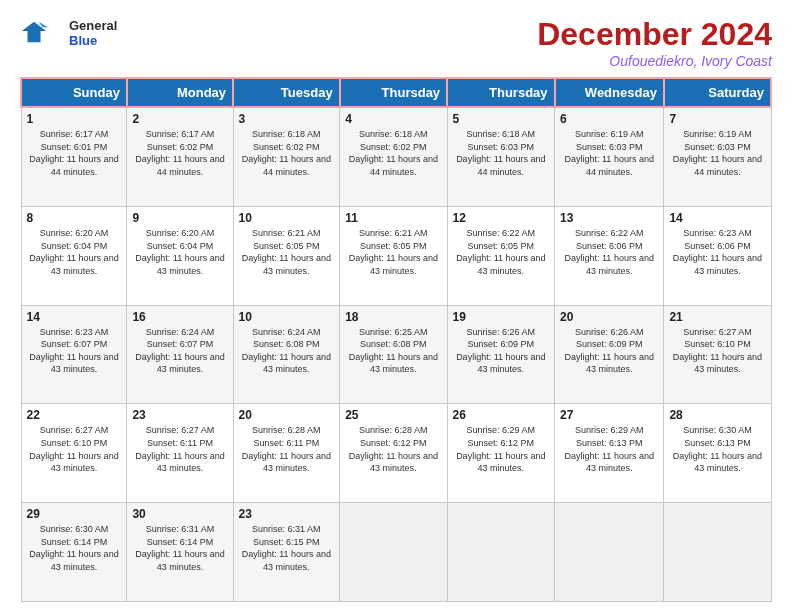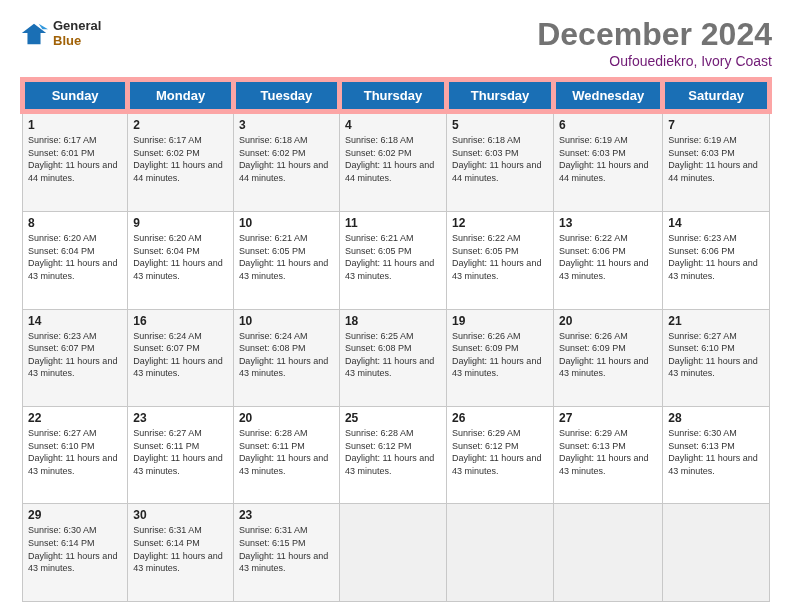--- a/index.html
+++ b/index.html
@@ -25,8 +25,8 @@
     }
     .logo {
       display: flex;
-      align-items: flex-end;
-      gap: 5px;
+      align-items: flex-start;
+      gap: 21px;
     }
     .logo-bird {
       width: 28px;

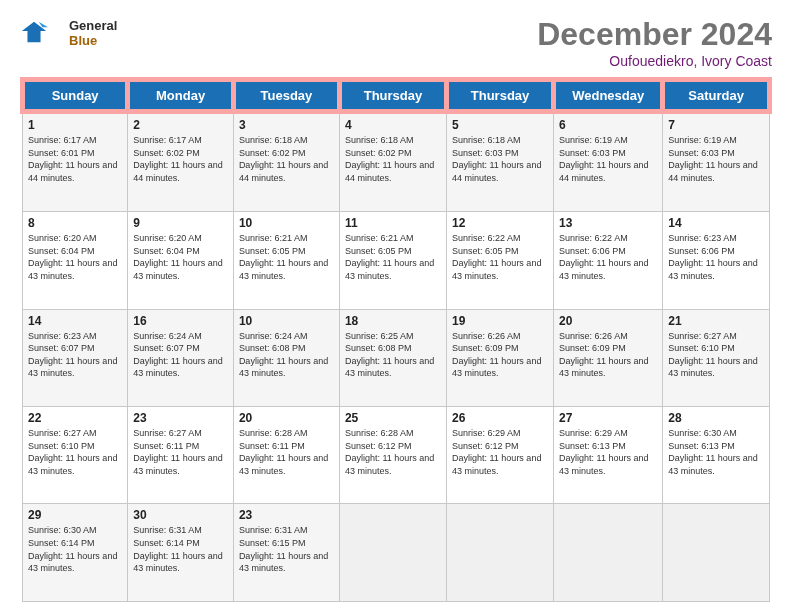--- a/index.html
+++ b/index.html
@@ -103,7 +103,7 @@
       </svg>
       <div>
         <div style="font-size:13px;font-weight:bold;color:#2c2c2c;">General</div>
-        <div style="font-size:13px;font-weight:bold;color:#a16207;">Blue</div>
+        <div style="font-size:13px;font-weight:bold;color:#1d4ed8;">Blue</div>
       </div>
     </div>
     <div class="title-section">

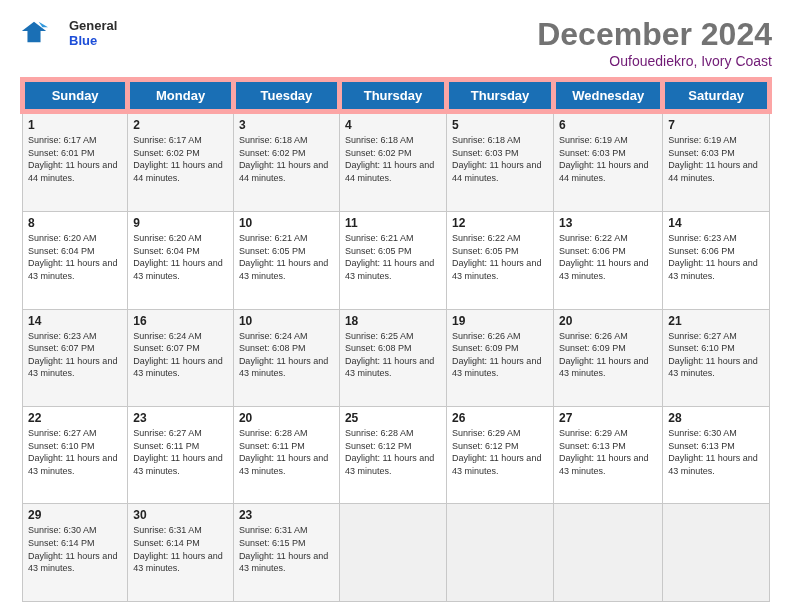--- a/index.html
+++ b/index.html
@@ -38,7 +38,7 @@
     .month-title {
       font-size: 32px;
       font-weight: bold;
-      color: #737373;
+      color: #b91c1c;
       line-height: 1;
     }
     .location {

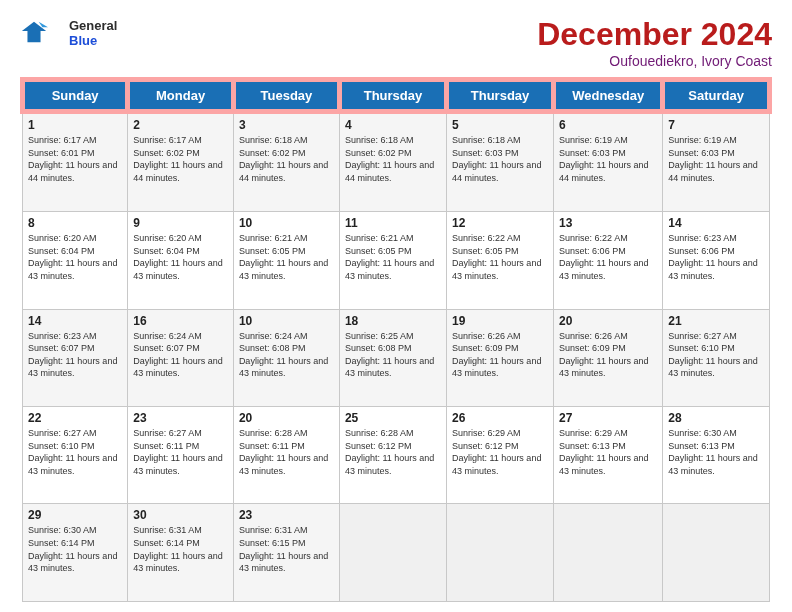--- a/index.html
+++ b/index.html
@@ -43,8 +43,9 @@
     }
     .location {
       font-size: 14px;
-      color: #701a75;
+      color: #8b5cf6;
       margin-top: 3px;
+      font-style: italic;
     }
     .calendar-table {
       width: 100%;

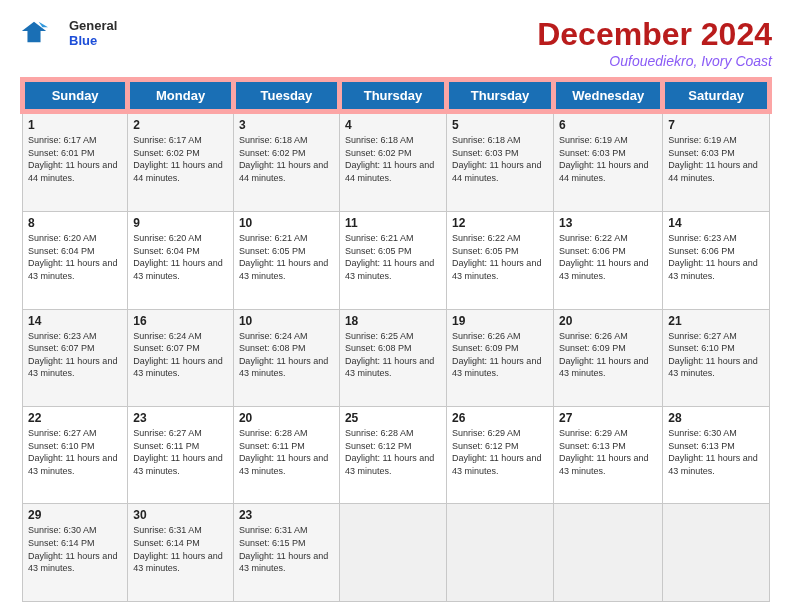--- a/index.html
+++ b/index.html
@@ -58,8 +58,8 @@
       font-size: 13px;
       font-weight: bold;
       padding: 6px 6px;
-      text-align: center;
-      border: 5px solid #fca5a5;
+      text-align: right;
+      border: 2px solid #fca5a5;
     }
     .calendar-table td {
       border: 1px solid #c8c8c8;

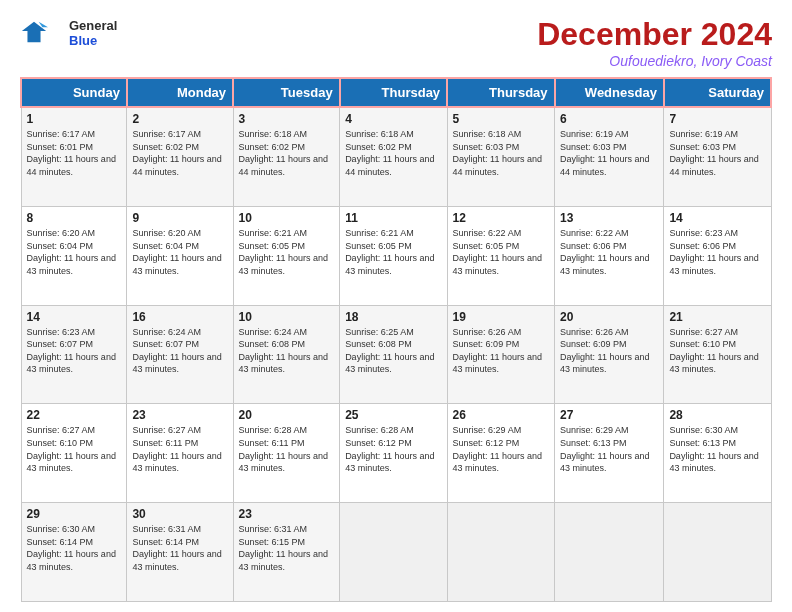--- a/index.html
+++ b/index.html
@@ -87,6 +87,7 @@
       font-size: 9px;
       line-height: 1.4;
       color: #333;
+      text-align: center;
     }
     td.empty {
       background: #f0f0f0 !important;

